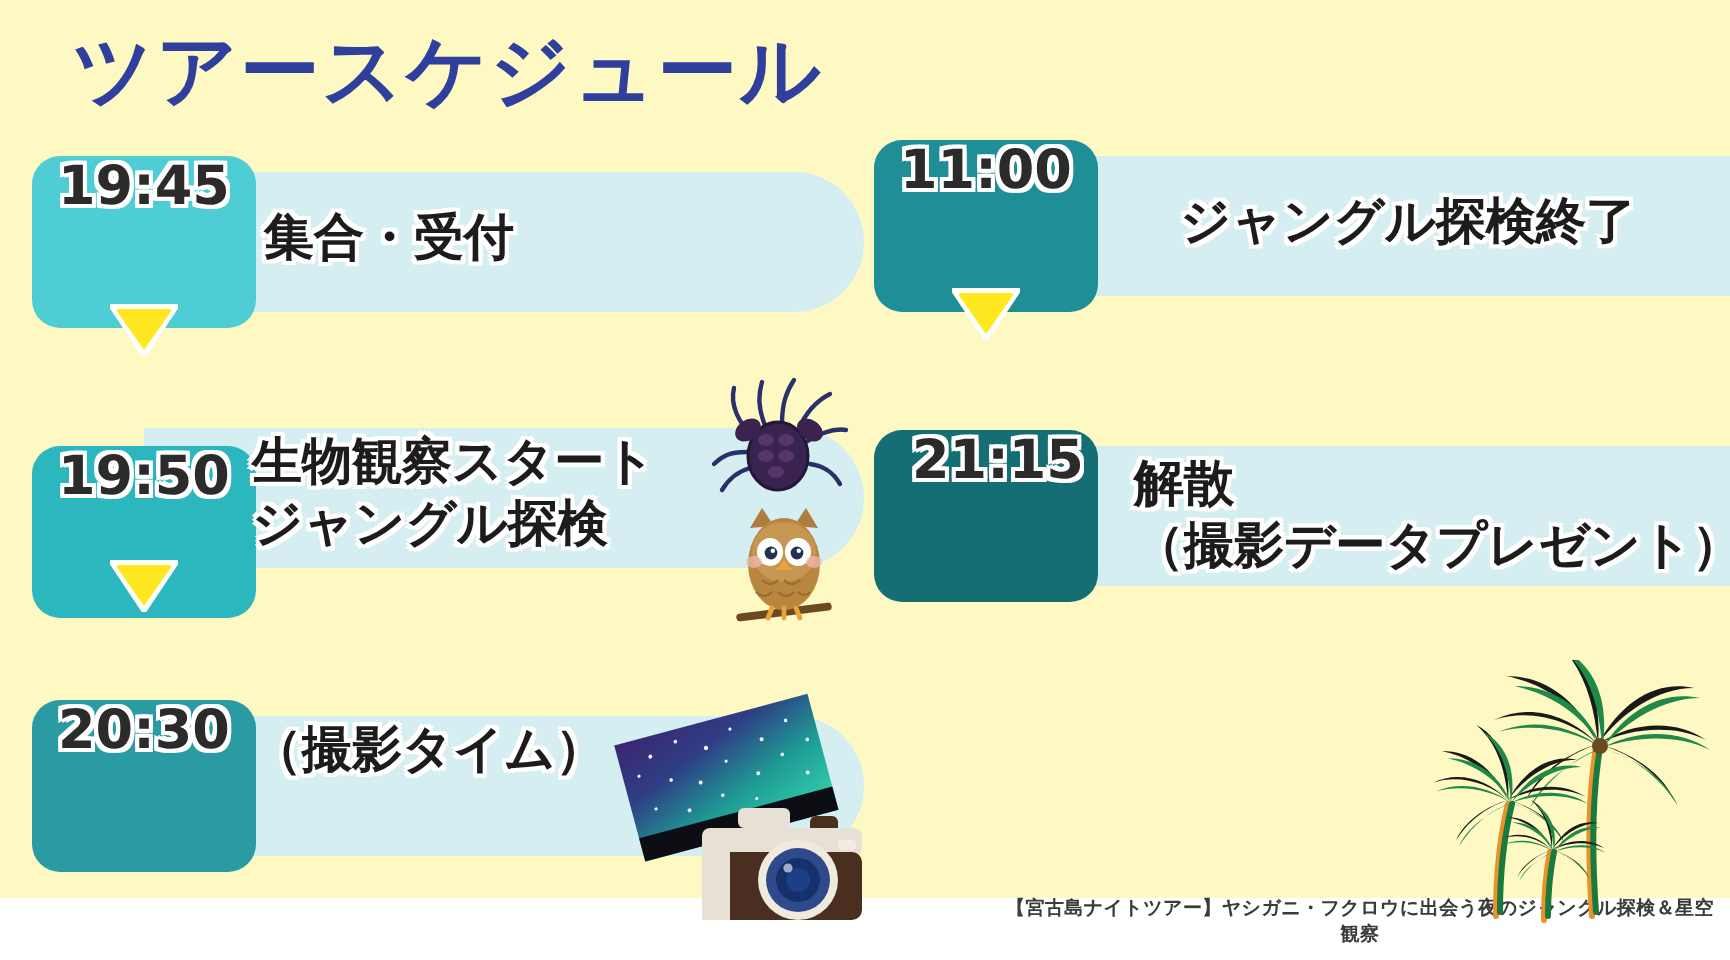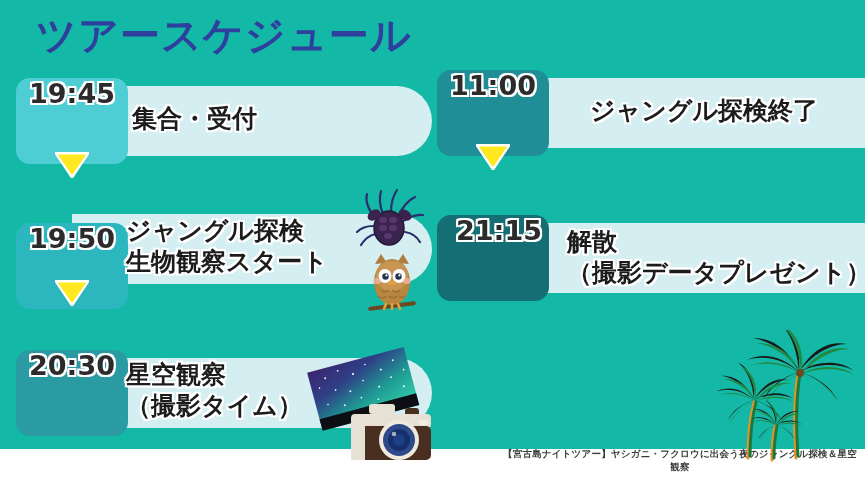--- a/index.html
+++ b/index.html
@@ -12,7 +12,7 @@
   .stage {
     position: relative;
     width: 865px; height: 449px;
-    background: #14b8a6;
+    background: #fef9c3;
   }
 
   

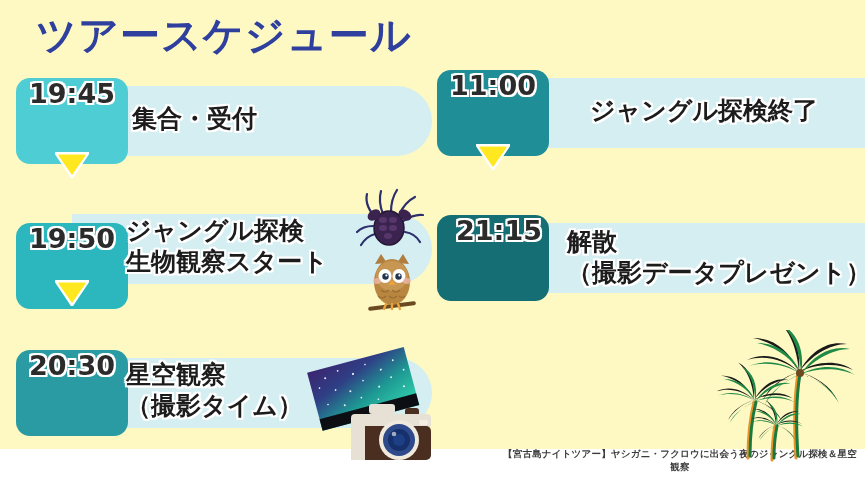--- a/index.html
+++ b/index.html
@@ -127,8 +127,8 @@
       <span class="badge-time">19:50</span>
     </div>
     <div class="label" style="left:110px; top:10px; width:275px;">
+      <div>生物観察スタート</div>
       <div>ジャングル探検</div>
-      <div>生物観察スタート</div>
     </div>
     <svg class="arrow" viewBox="0 0 34 26" style="left:39px; top:74px;">
       <polygon points="1,1 33,1 17,25" fill="#ffe81f" stroke="#ffffff" stroke-width="3" stroke-linejoin="round"></polygon>

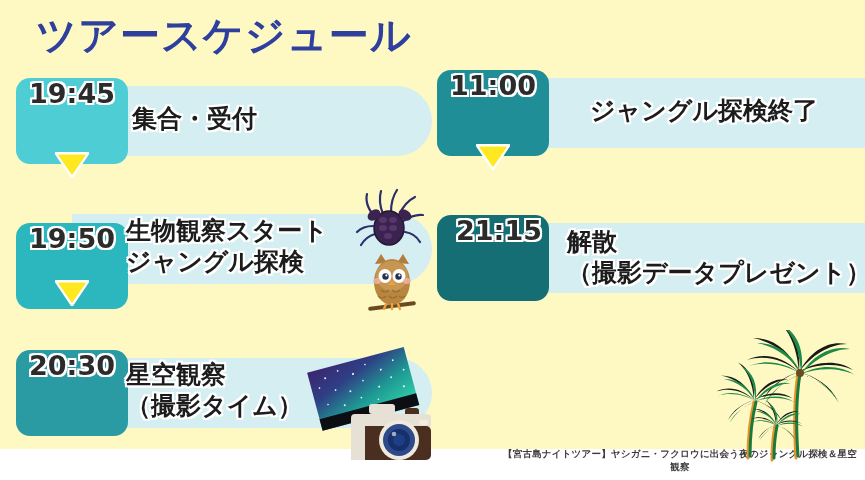--- a/index.html
+++ b/index.html
@@ -142,7 +142,6 @@
       <span class="badge-time">20:30</span>
     </div>
     <div class="label" style="left:110px; top:10px; width:230px;">
-      <div>星空観察</div>
       <div>（撮影タイム）</div>
     </div>
   </div>

